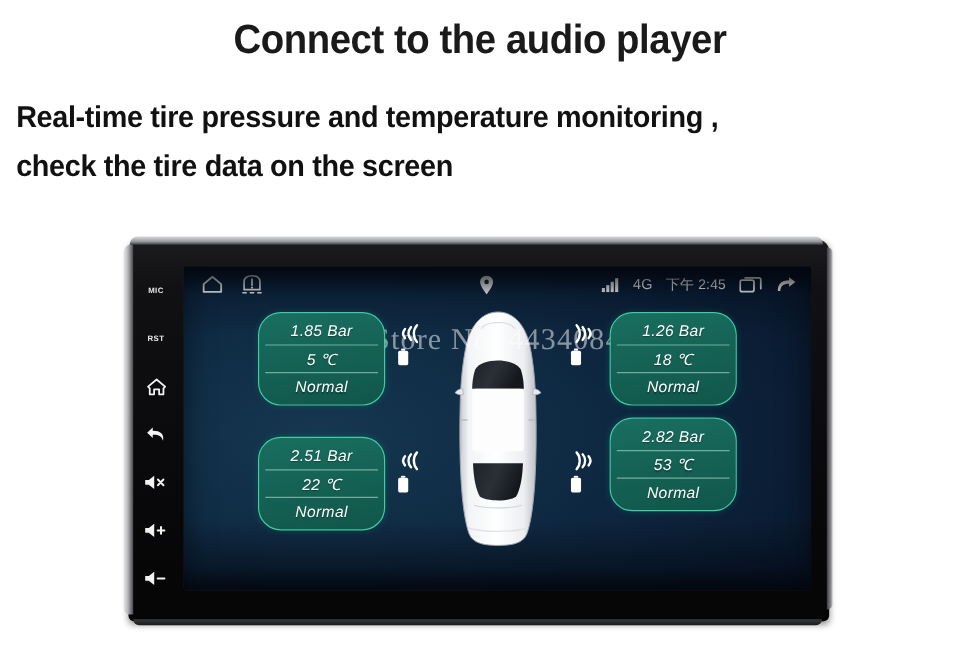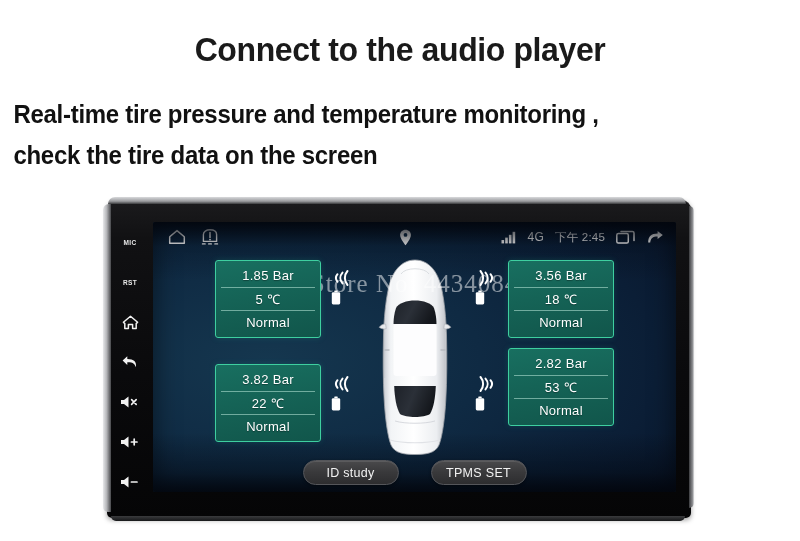--- a/index.html
+++ b/index.html
@@ -19,7 +19,7 @@
   
   .headings {
     position: absolute;
-    left: 0; top: 16px;
+    left: 0; top: 0;
     width: 800px;
   }
   .title {

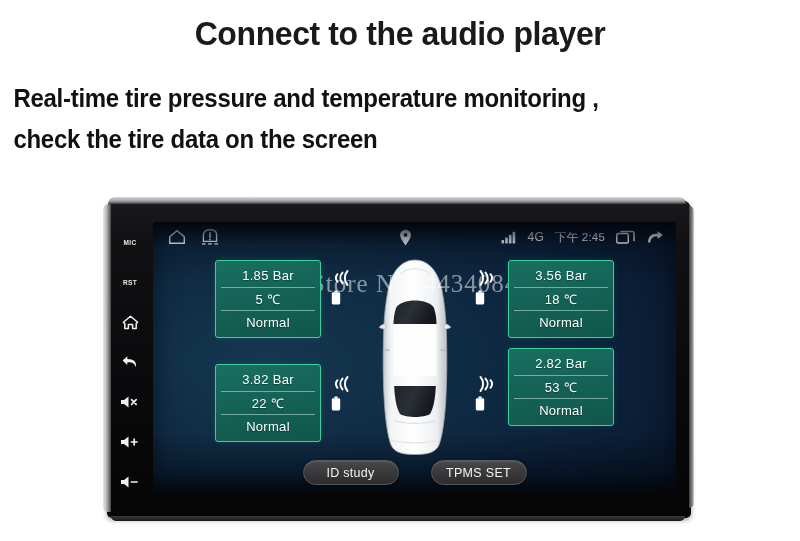--- a/index.html
+++ b/index.html
@@ -197,7 +197,7 @@
     width: 106px;
     height: 78px;
     border: 1.4px solid #3ecfa0;
-    border-radius: 3px;
+    border-radius: 19px;
     background: linear-gradient(170deg, #186f60 0%, #156356 45%, #11564b 100%);
     box-sizing: border-box;
     padding: 3px 5px;
@@ -205,6 +205,7 @@
     flex-direction: column;
     justify-content: space-between;
     box-shadow: 0 0 6px rgba(34,190,150,0.18);
+    font-style: italic;
   }
   .tire-fl { left: 62px;  top: 38px; }
   .tire-fr { right: 62px; top: 38px; }

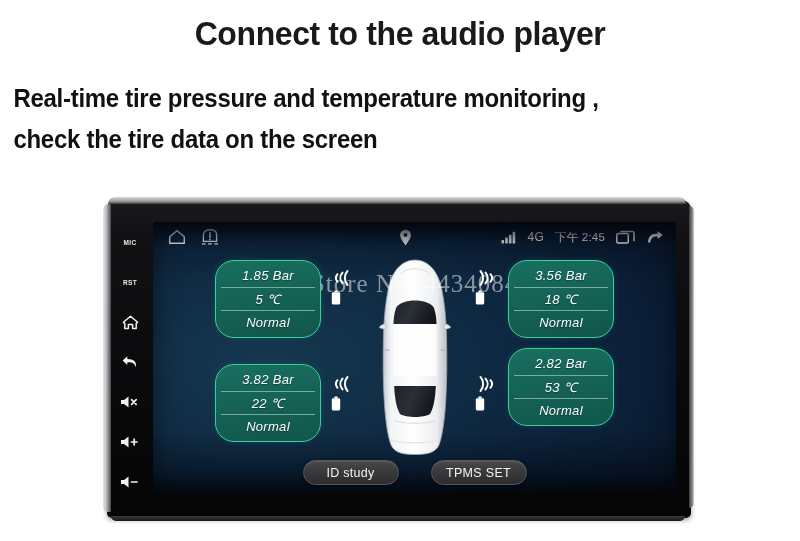--- a/index.html
+++ b/index.html
@@ -537,7 +537,7 @@
 
     <div class="tire tire-fr">
       <div class="trow">
-        <span>3.56</span>
+        <span>1.26</span>
         <span class="unit">Bar</span>
       </div>
       <div class="trow">

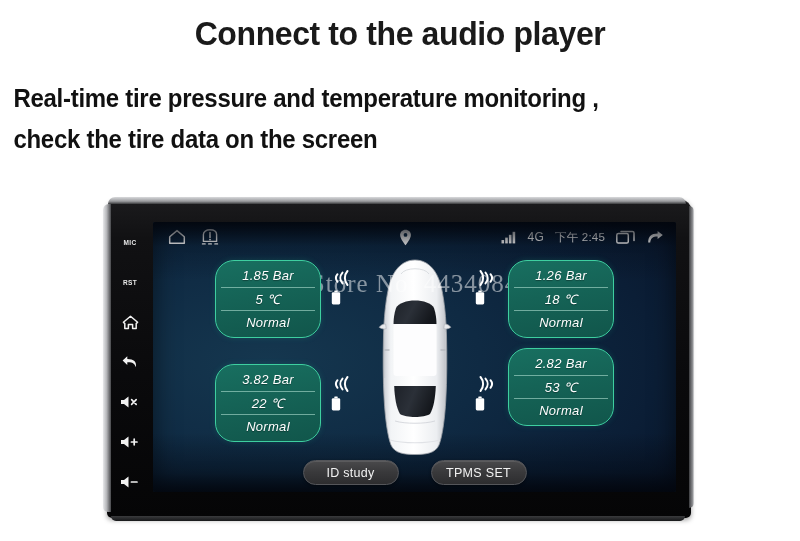--- a/index.html
+++ b/index.html
@@ -551,7 +551,7 @@
 
     <div class="tire tire-rl">
       <div class="trow">
-        <span>3.82</span>
+        <span>2.51</span>
         <span class="unit">Bar</span>
       </div>
       <div class="trow">

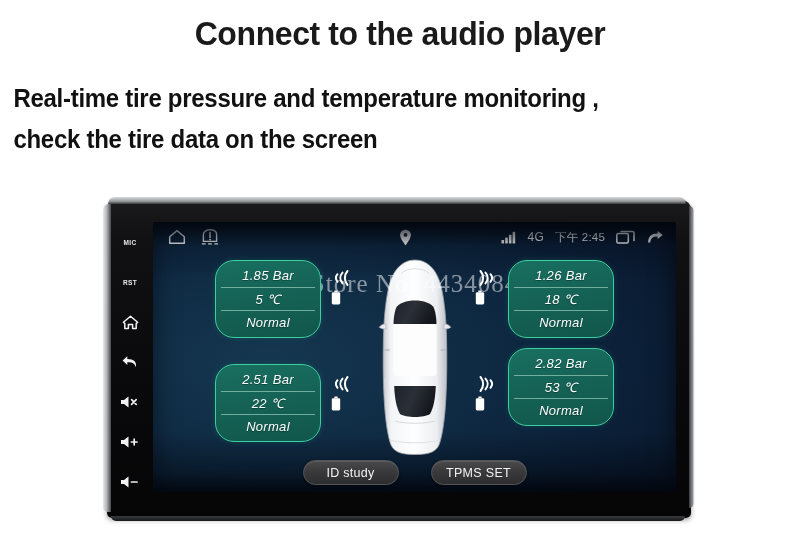--- a/index.html
+++ b/index.html
@@ -577,10 +577,6 @@
       </div>
     </div>
 
-    <div class="btn-row">
-      <div class="btn">ID study</div>
-      <div class="btn">TPMS SET</div>
-    </div>
 
   </div>
 </div>

